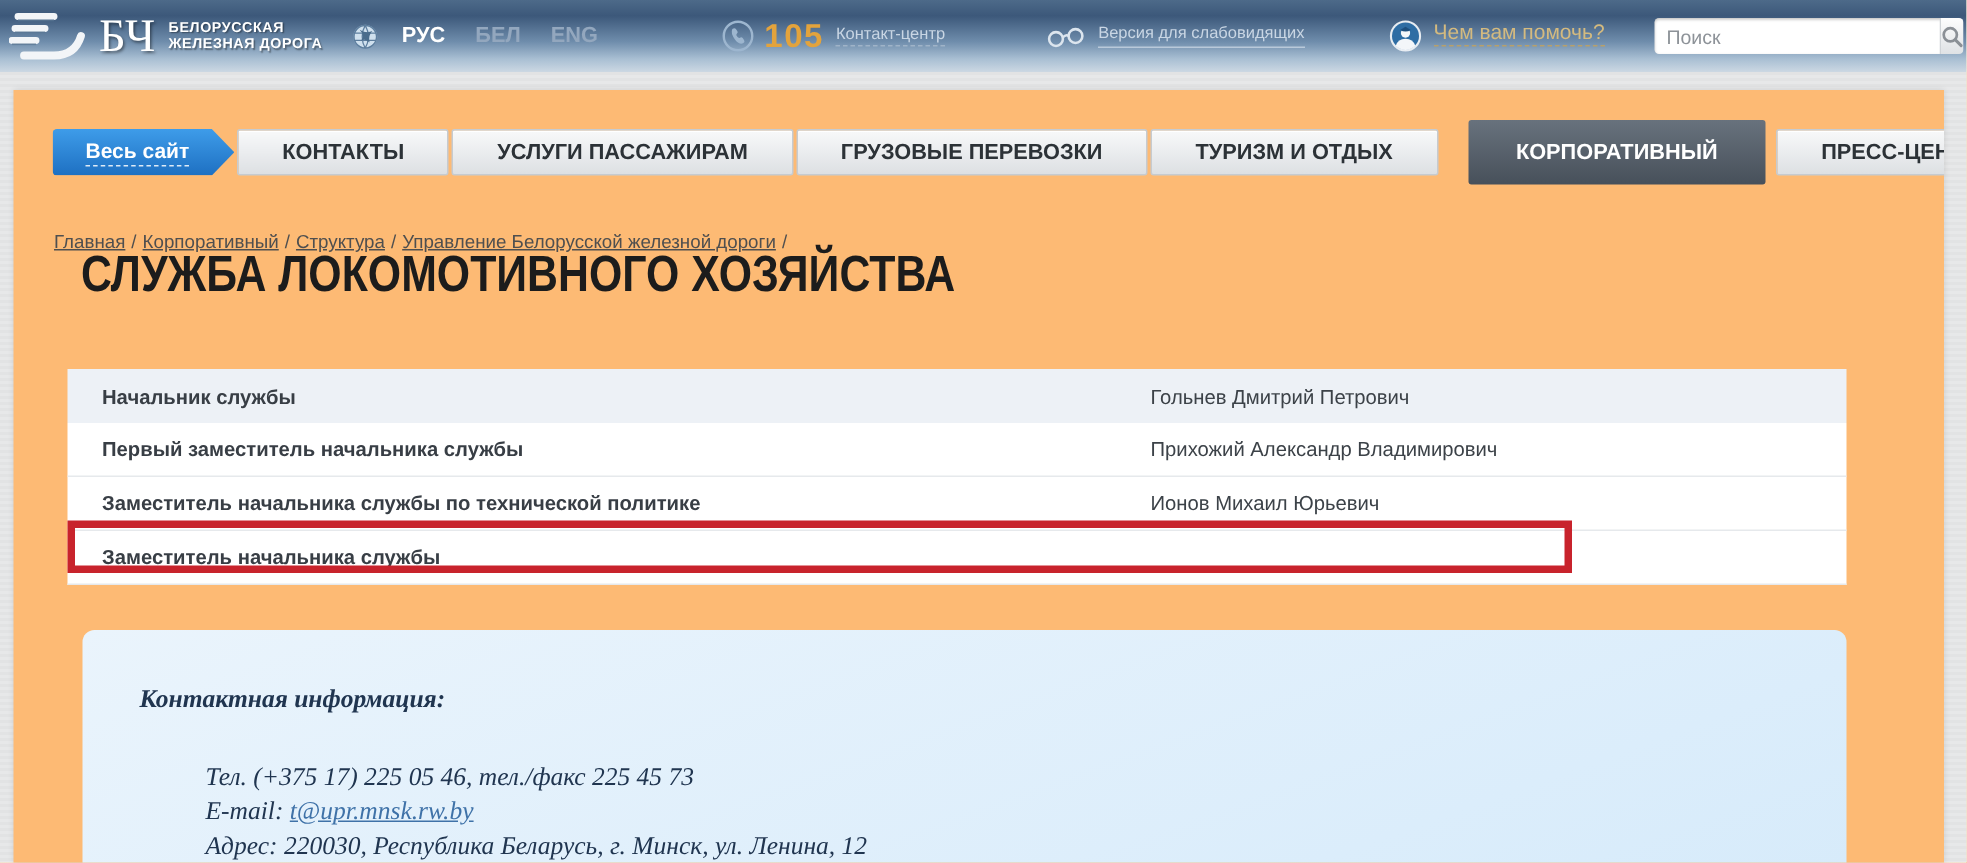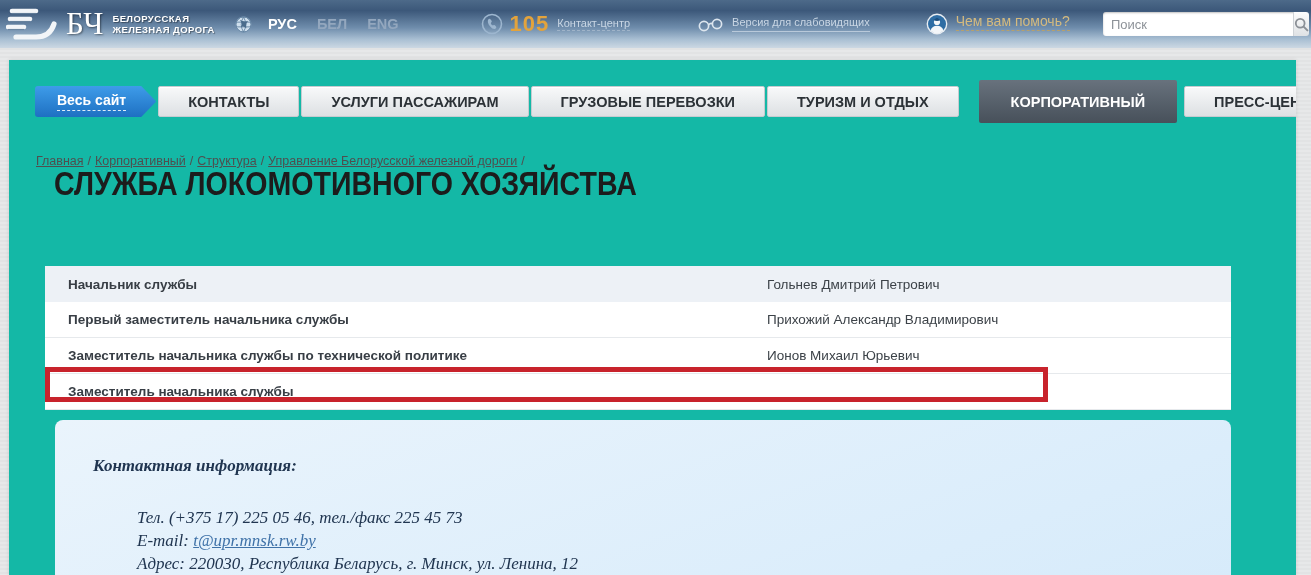--- a/index.html
+++ b/index.html
@@ -59,7 +59,7 @@
   
   .panel{
     position:absolute; top:60px; left:9px; right:15px; bottom:0;
-    background:#14b8a6; overflow:hidden; box-shadow:0 0 4px rgba(0,0,0,.12);
+    background:#fdba74; overflow:hidden; box-shadow:0 0 4px rgba(0,0,0,.12);
   }
 
   

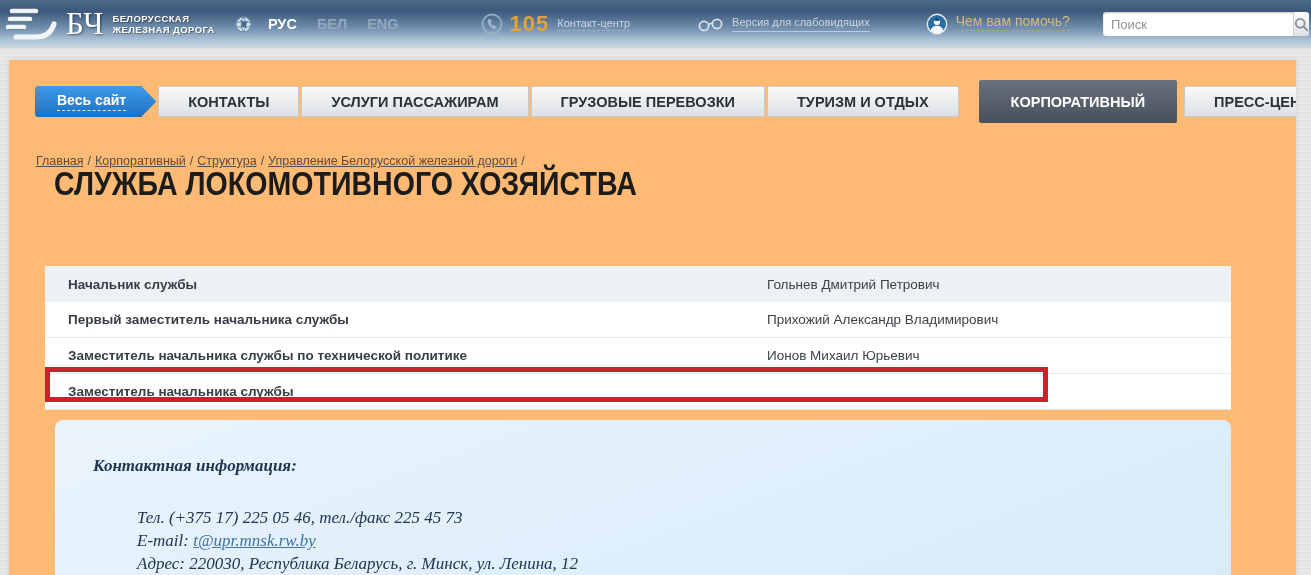--- a/index.html
+++ b/index.html
@@ -99,7 +99,7 @@
   }
 
   
-  .staff{ position:absolute; top:206px; left:36px; width:1186px; }
+  .staff{ position:absolute; top:186px; left:36px; width:1186px; }
   .staff-row{
     display:grid; grid-template-columns:722px 1fr; align-items:center;
     height:36px; border-bottom:1px solid #e6e9ec; background:#fff;

